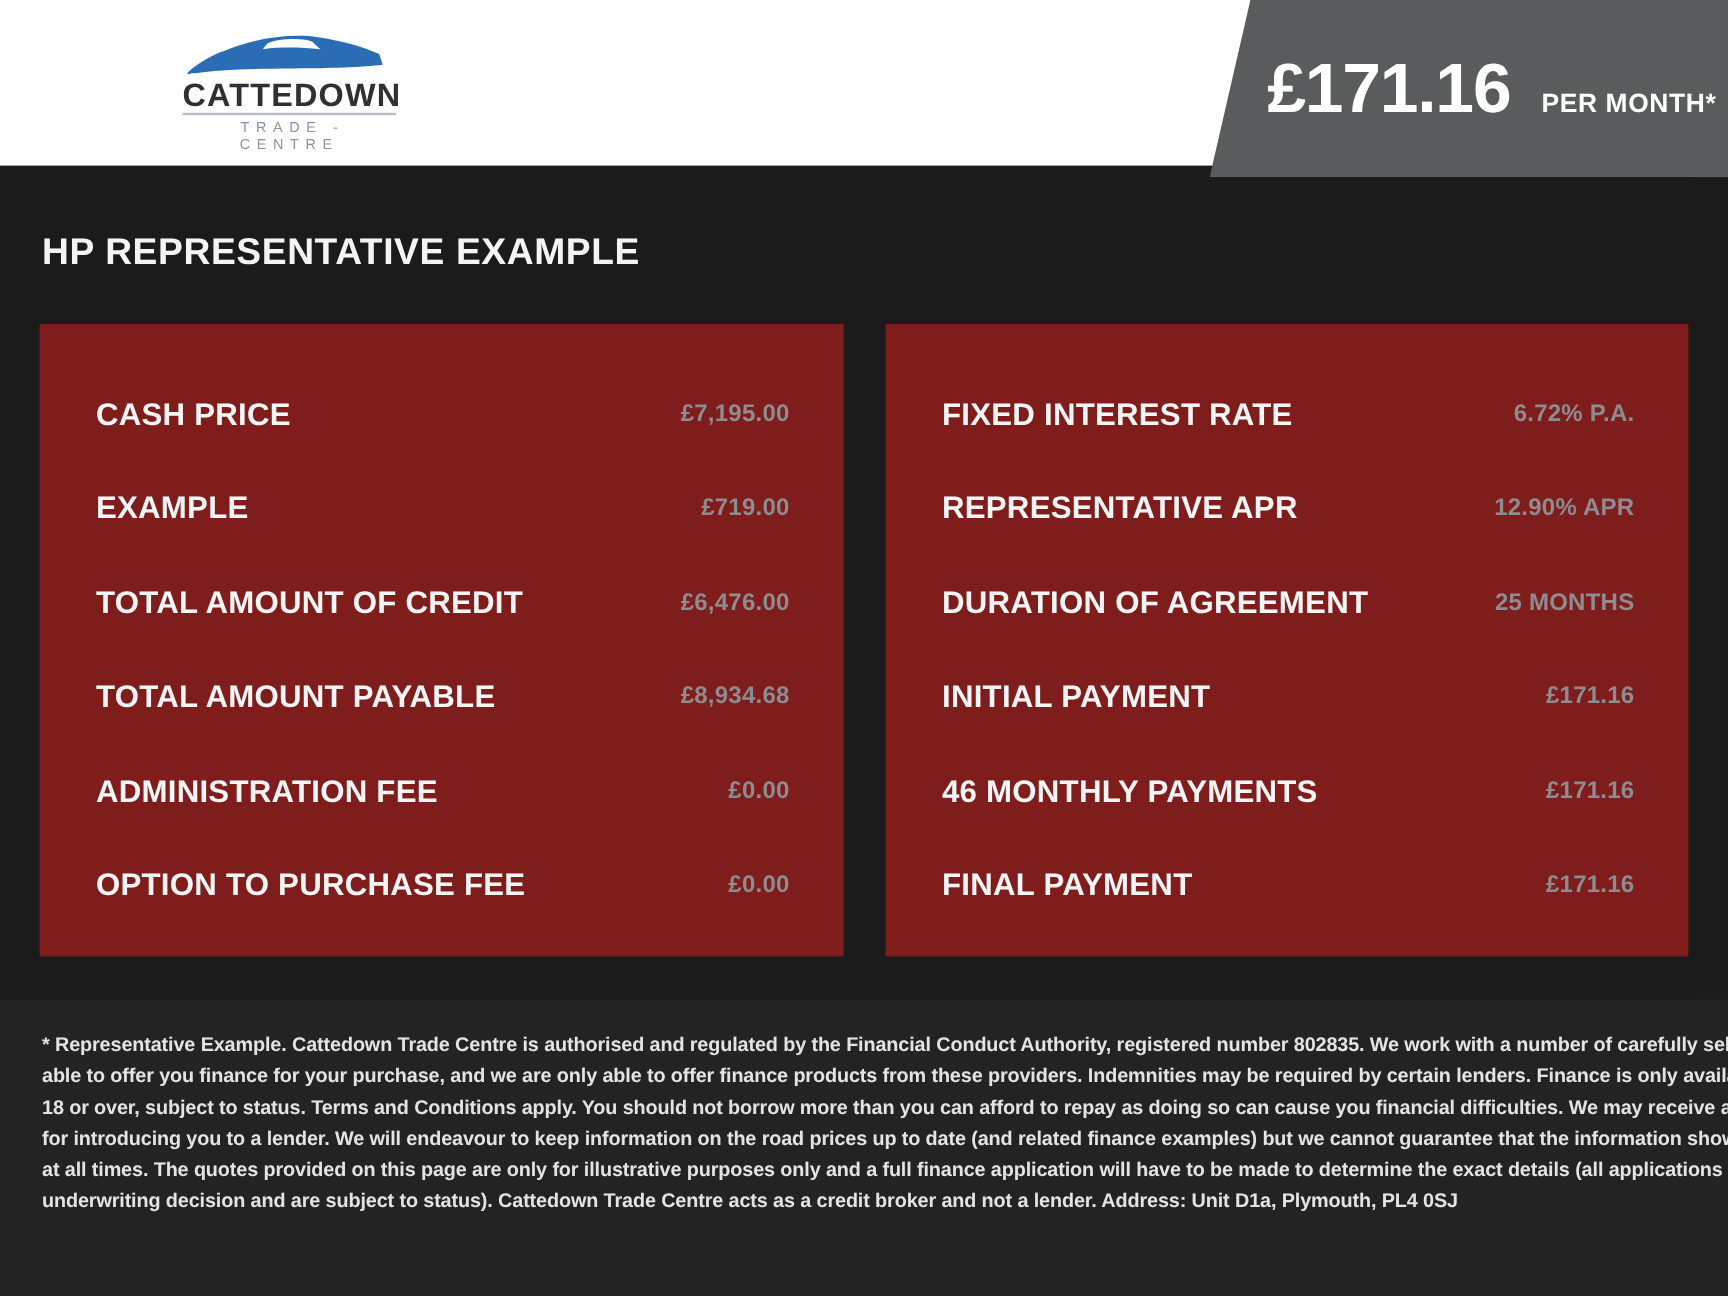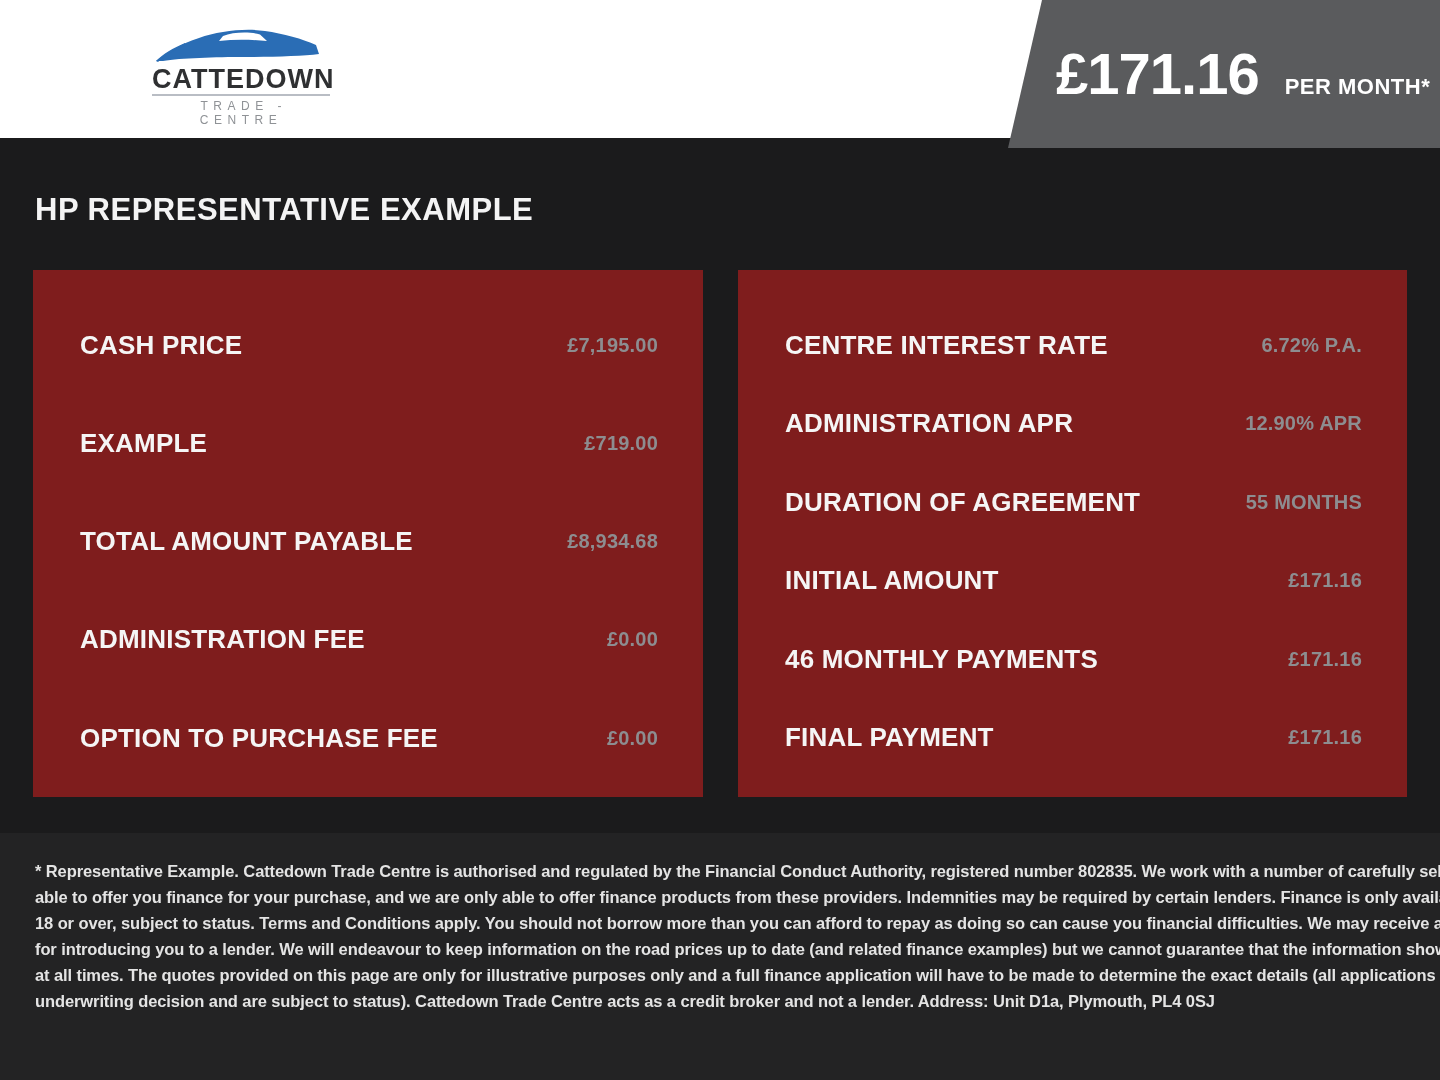--- a/index.html
+++ b/index.html
@@ -102,7 +102,7 @@
 
     <div class="panel panel-right">
       <div class="frow">
-        <span class="lbl">CENTRE INTEREST RATE</span>
+        <span class="lbl">FIXED INTEREST RATE</span>
         <span class="val">6.72% P.A.</span>
       </div>
       <div class="frow">

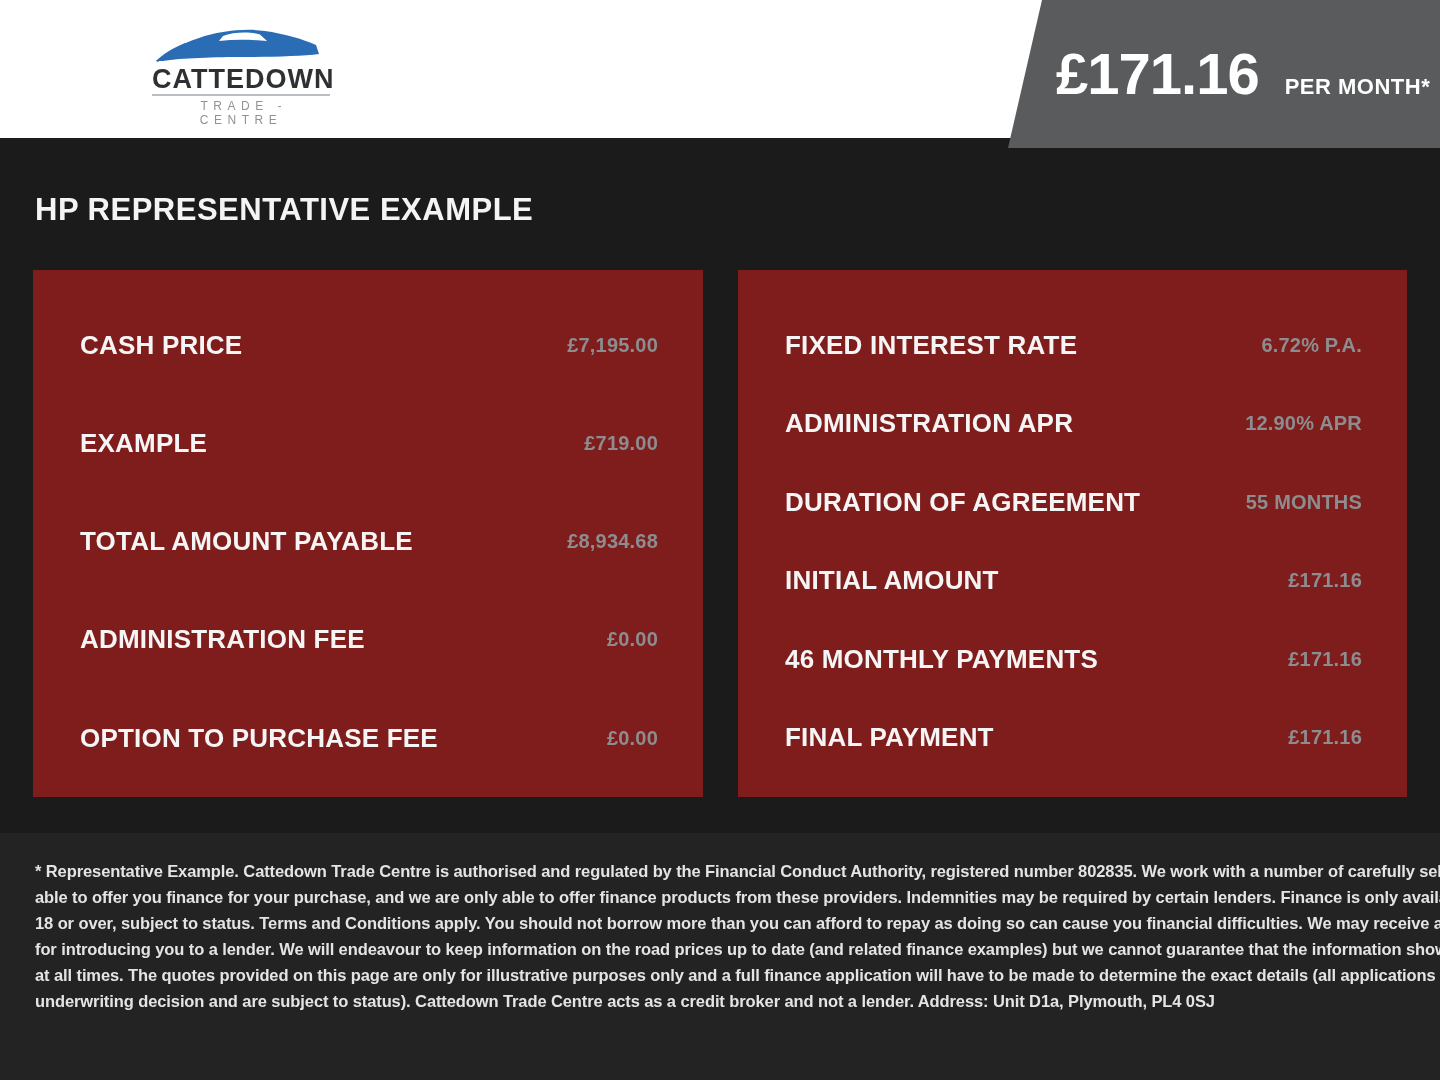--- a/index.html
+++ b/index.html
@@ -106,7 +106,7 @@
         <span class="val">6.72% P.A.</span>
       </div>
       <div class="frow">
-        <span class="lbl">ADMINISTRATION APR</span>
+        <span class="lbl">REPRESENTATIVE APR</span>
         <span class="val">12.90% APR</span>
       </div>
       <div class="frow">

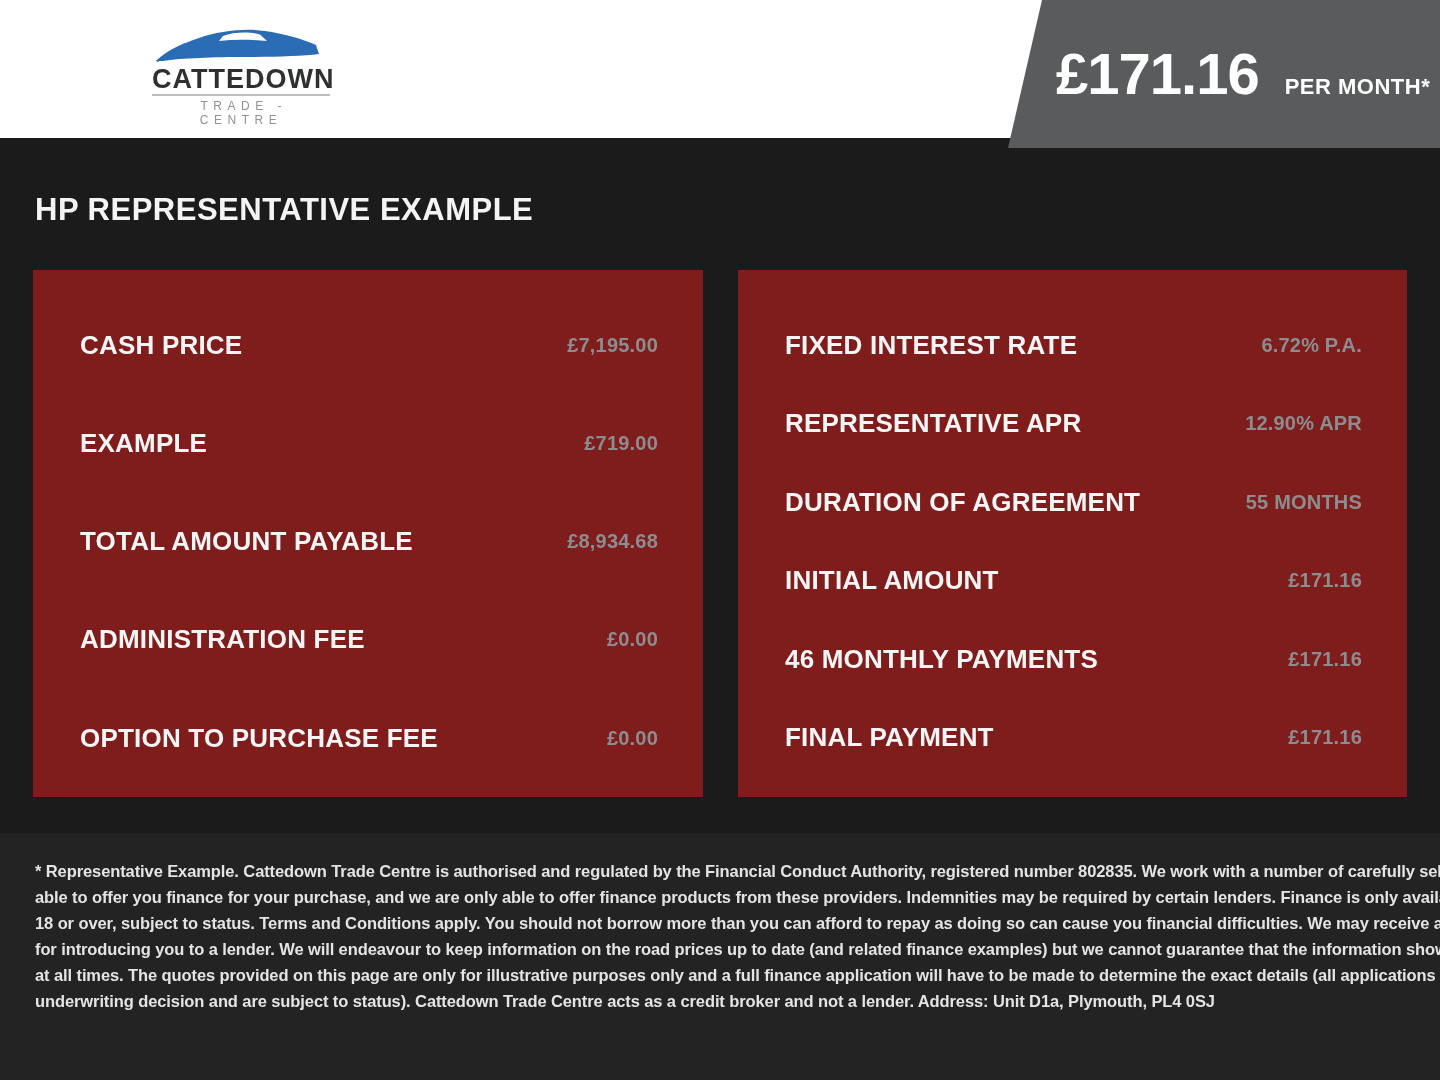--- a/index.html
+++ b/index.html
@@ -87,6 +87,10 @@
         <span class="val">£719.00</span>
       </div>
       <div class="frow">
+        <span class="lbl">TOTAL AMOUNT OF CREDIT</span>
+        <span class="val">£6,476.00</span>
+      </div>
+      <div class="frow">
         <span class="lbl">TOTAL AMOUNT PAYABLE</span>
         <span class="val">£8,934.68</span>
       </div>

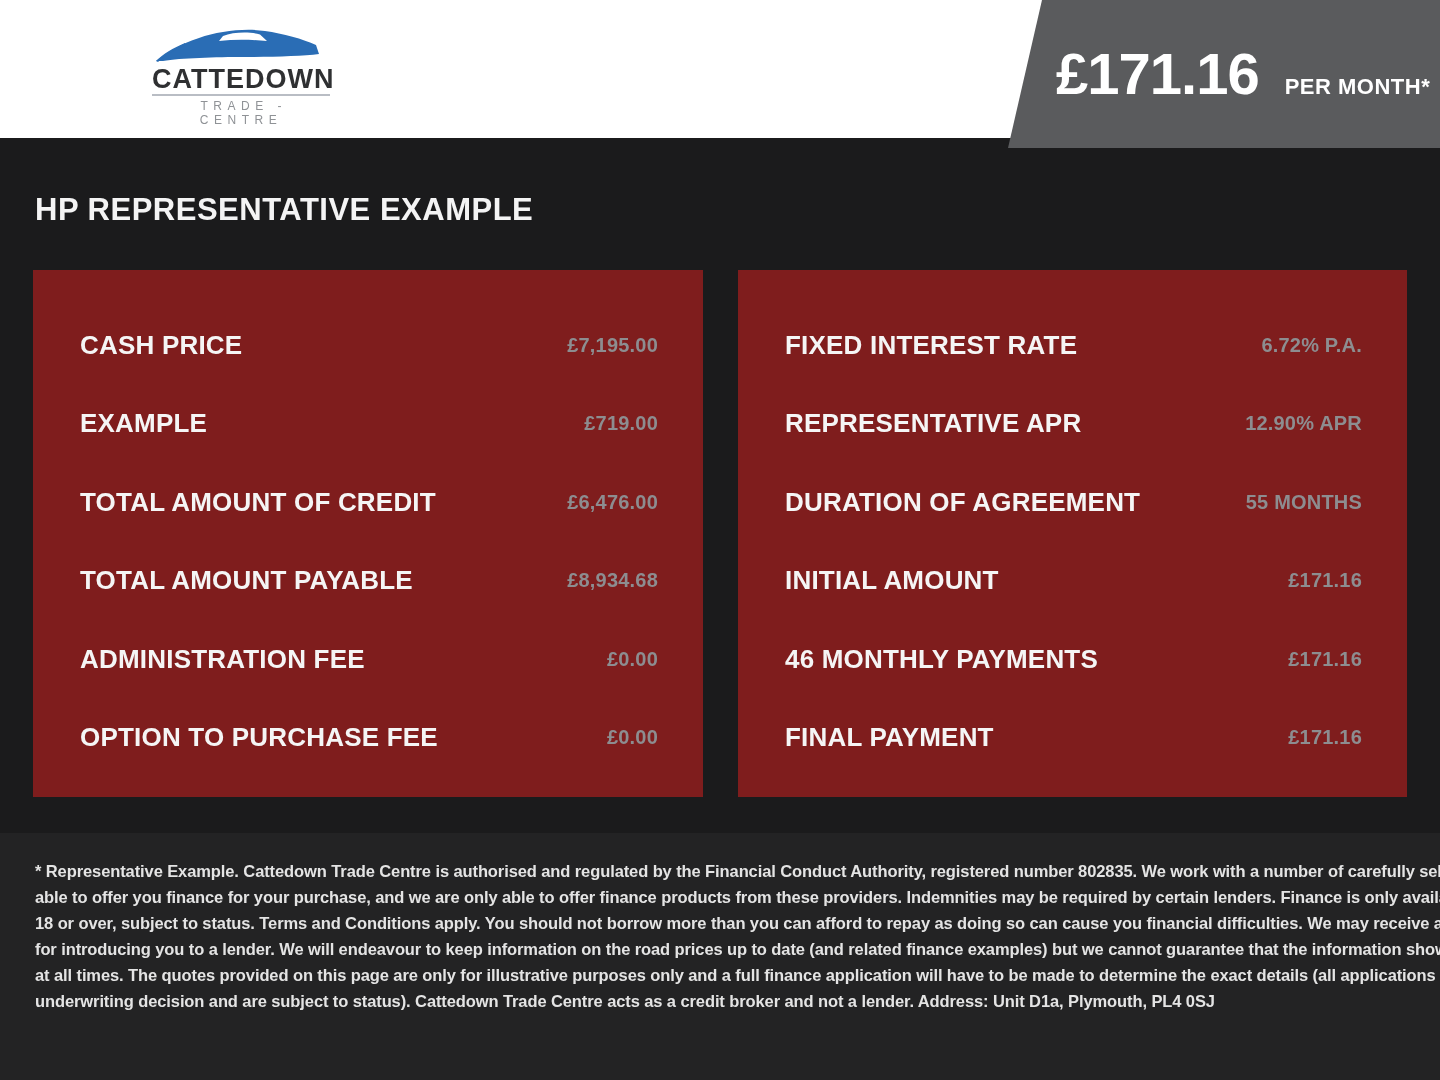--- a/index.html
+++ b/index.html
@@ -115,7 +115,7 @@
       </div>
       <div class="frow">
         <span class="lbl">DURATION OF AGREEMENT</span>
-        <span class="val">55 MONTHS</span>
+        <span class="val">25 MONTHS</span>
       </div>
       <div class="frow">
         <span class="lbl">INITIAL AMOUNT</span>

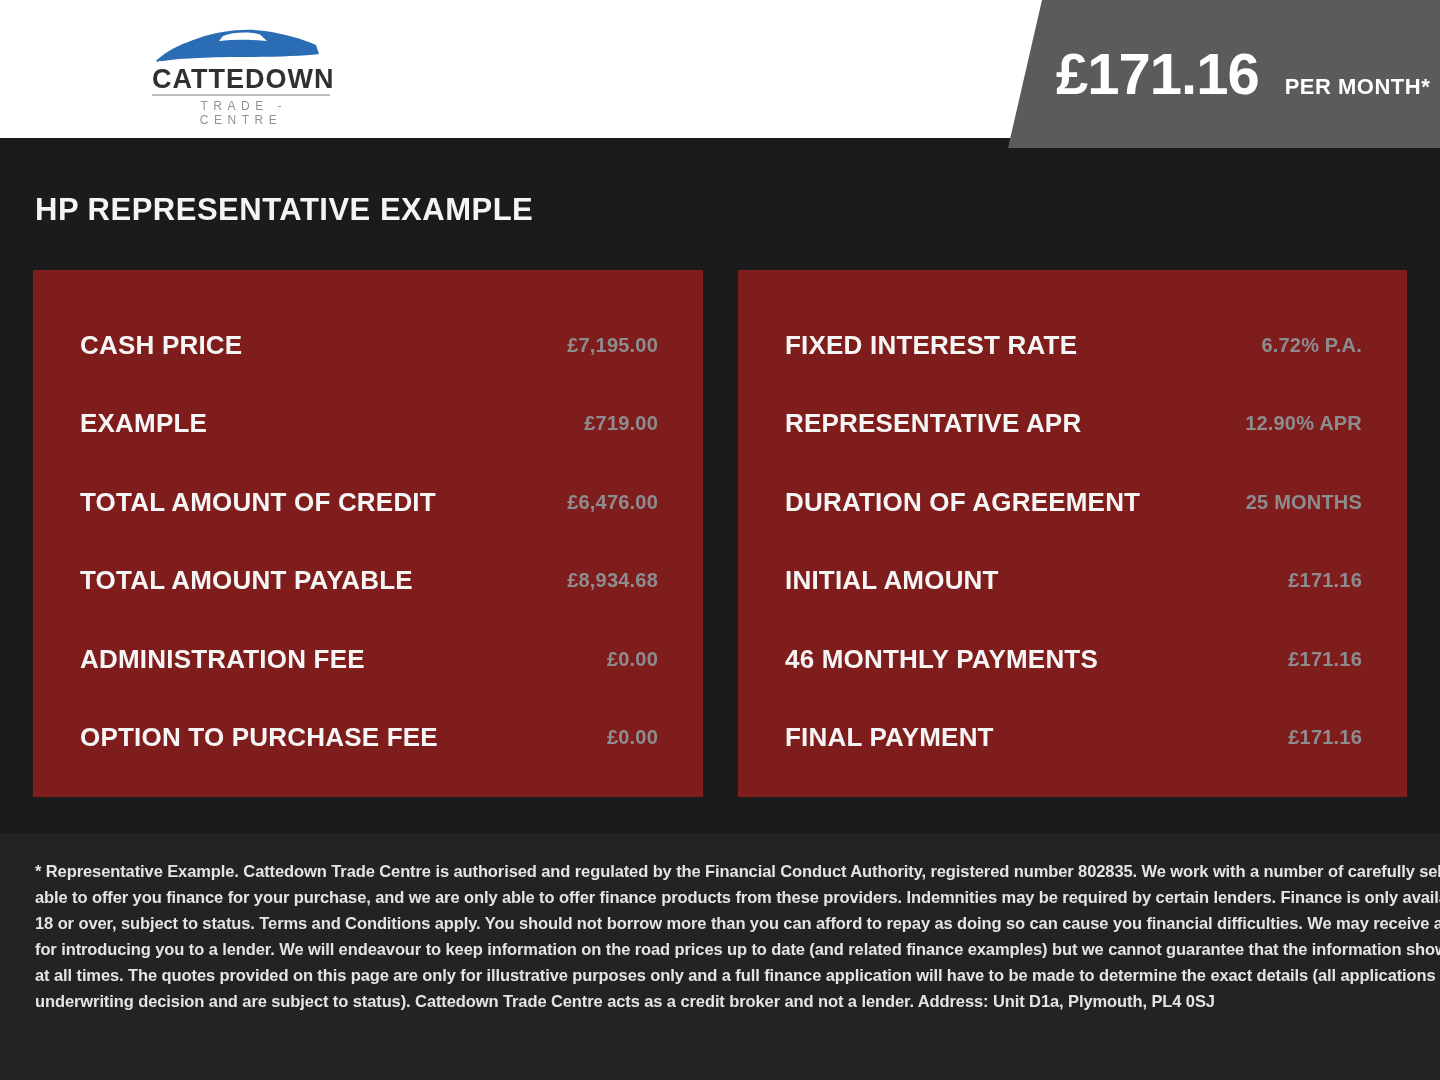--- a/index.html
+++ b/index.html
@@ -118,7 +118,7 @@
         <span class="val">25 MONTHS</span>
       </div>
       <div class="frow">
-        <span class="lbl">INITIAL AMOUNT</span>
+        <span class="lbl">INITIAL PAYMENT</span>
         <span class="val">£171.16</span>
       </div>
       <div class="frow">

